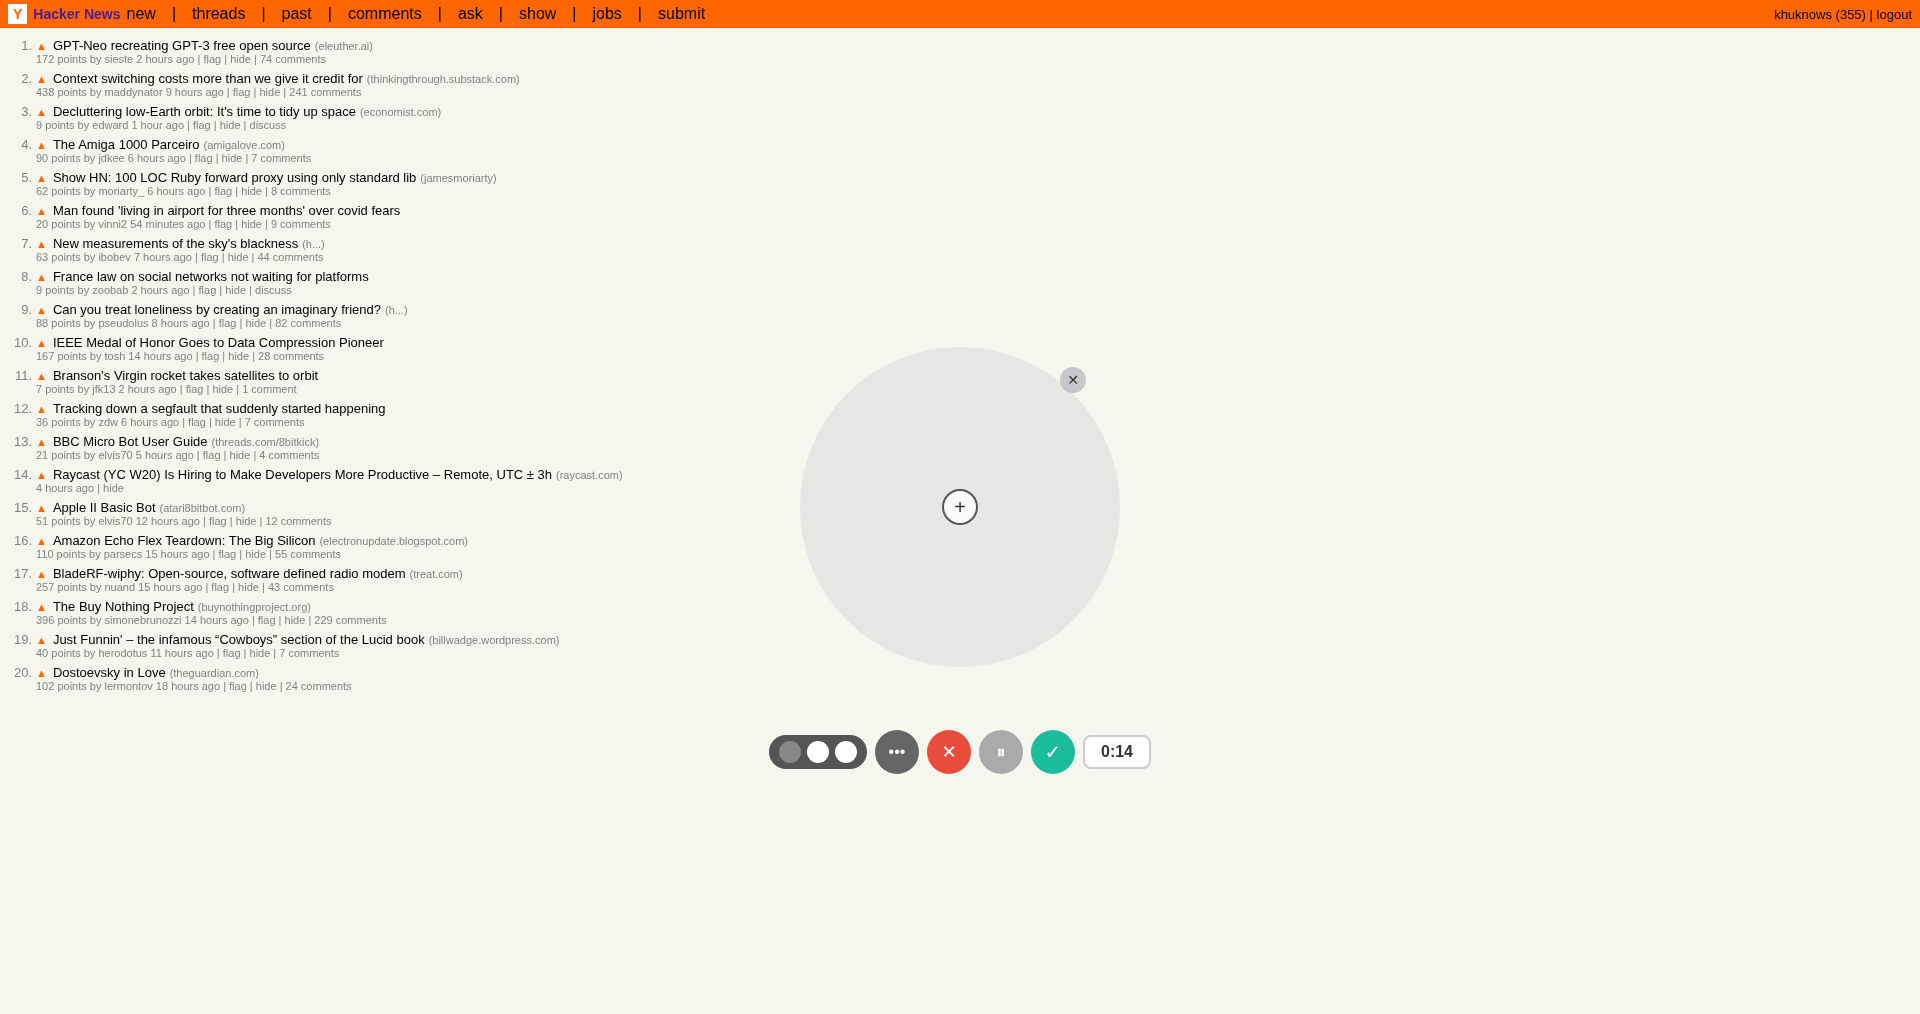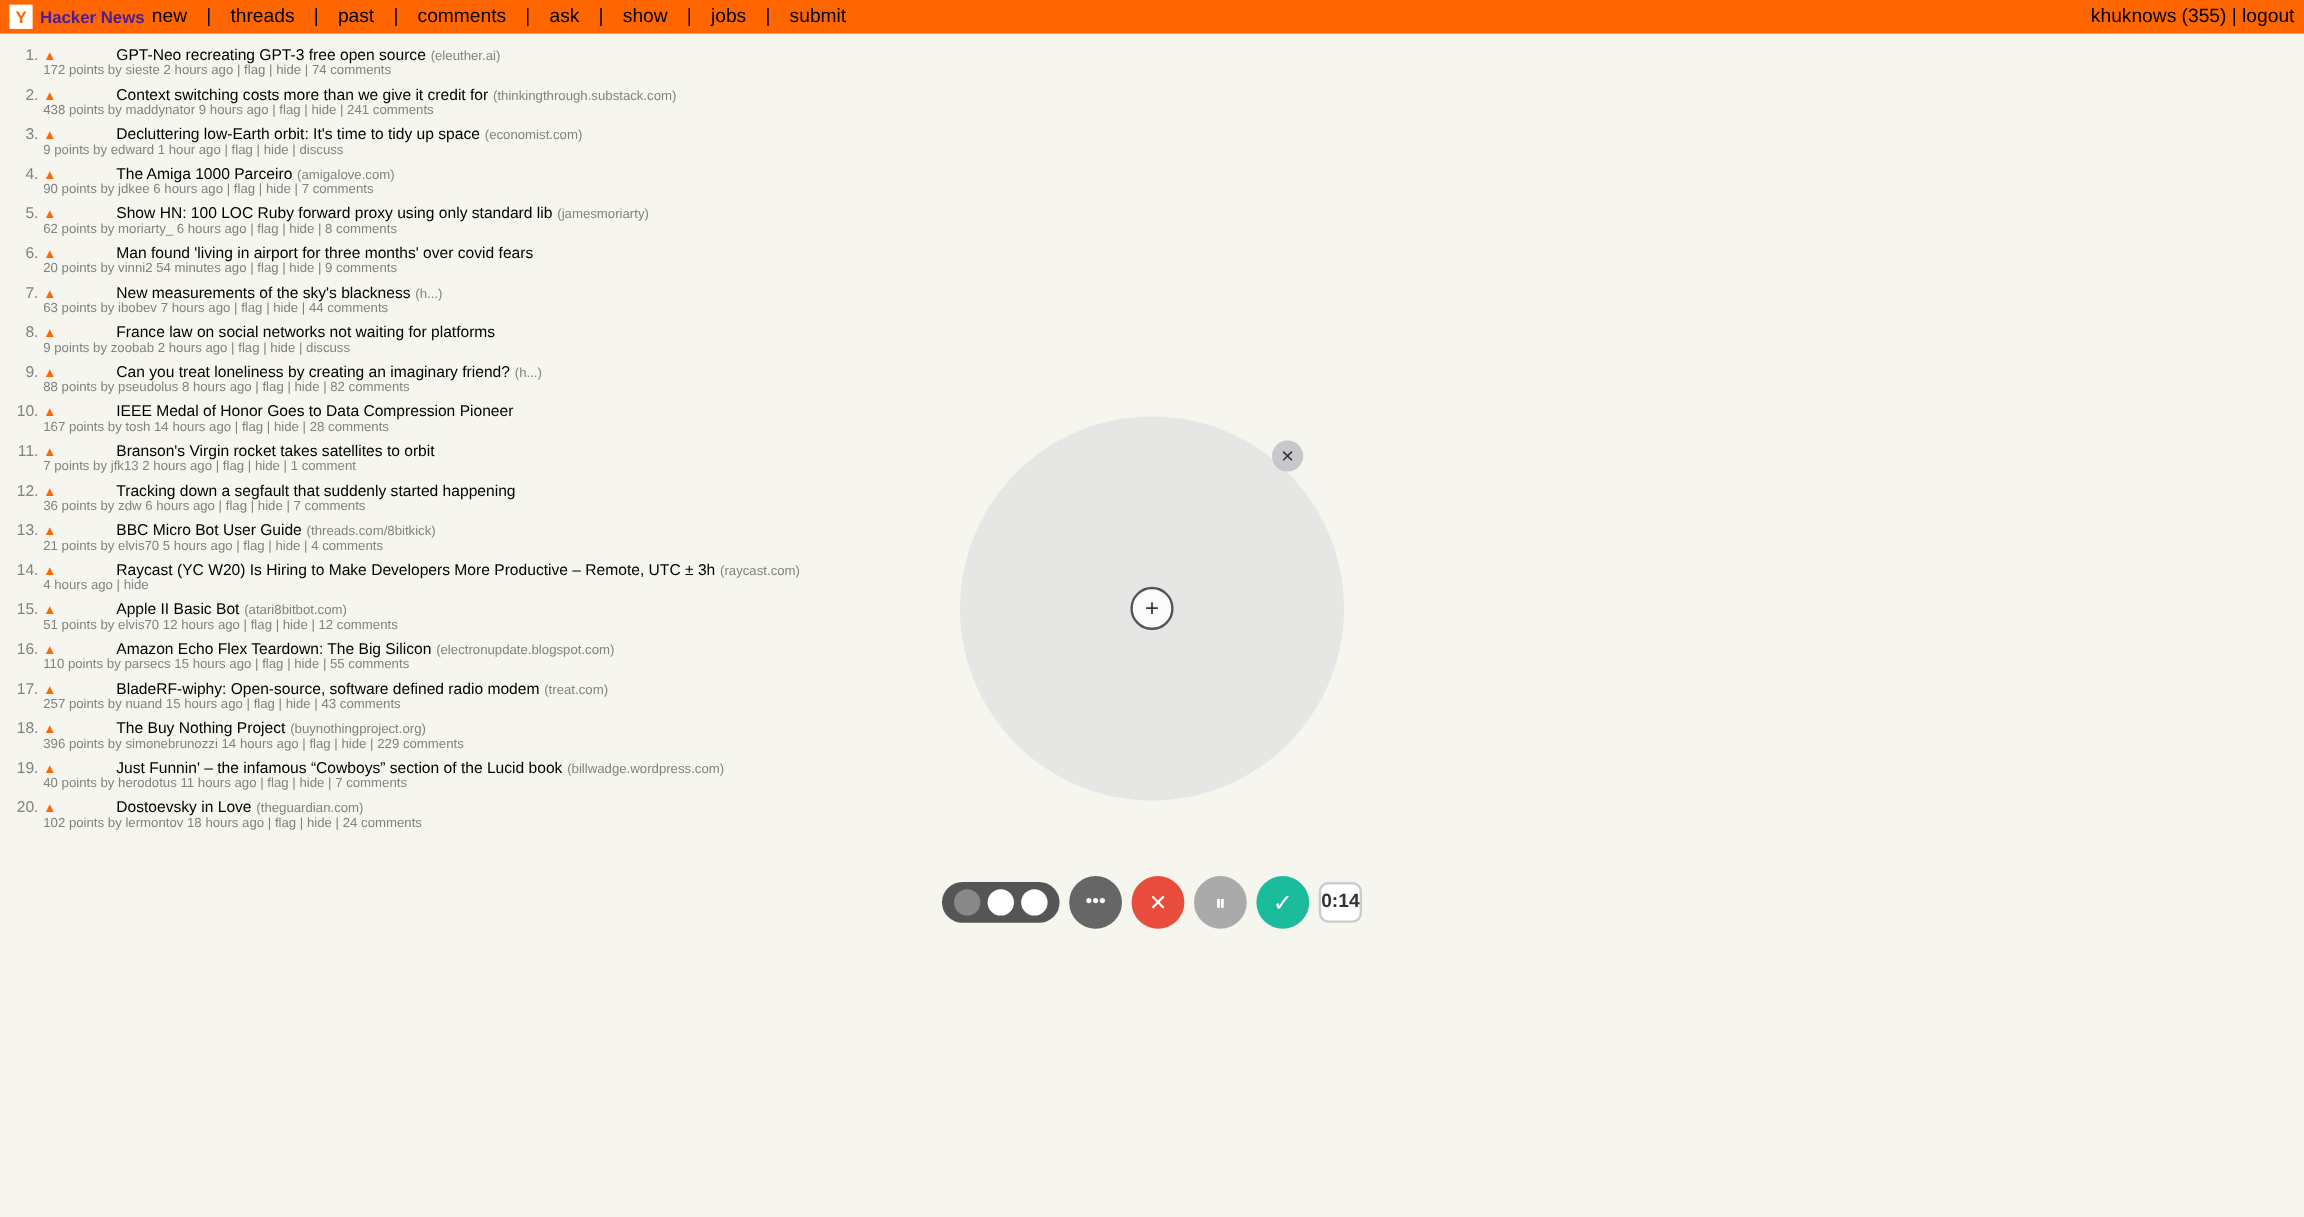--- a/index.html
+++ b/index.html
@@ -30,7 +30,7 @@
     #header-nav { display: flex; align-items: center; gap: 16px; color: black; font-size: 16px; }
     #header-nav a, #header-nav span { color: black; text-decoration: none; }
     #header-nav .sep { color: black; }
-    #header-right { color: black; font-size: 16px; text-align: center; }
+    #header-right { color: black; font-size: 13px; text-align: center; }
     #header-right a { color: black; text-decoration: none; }
 
     

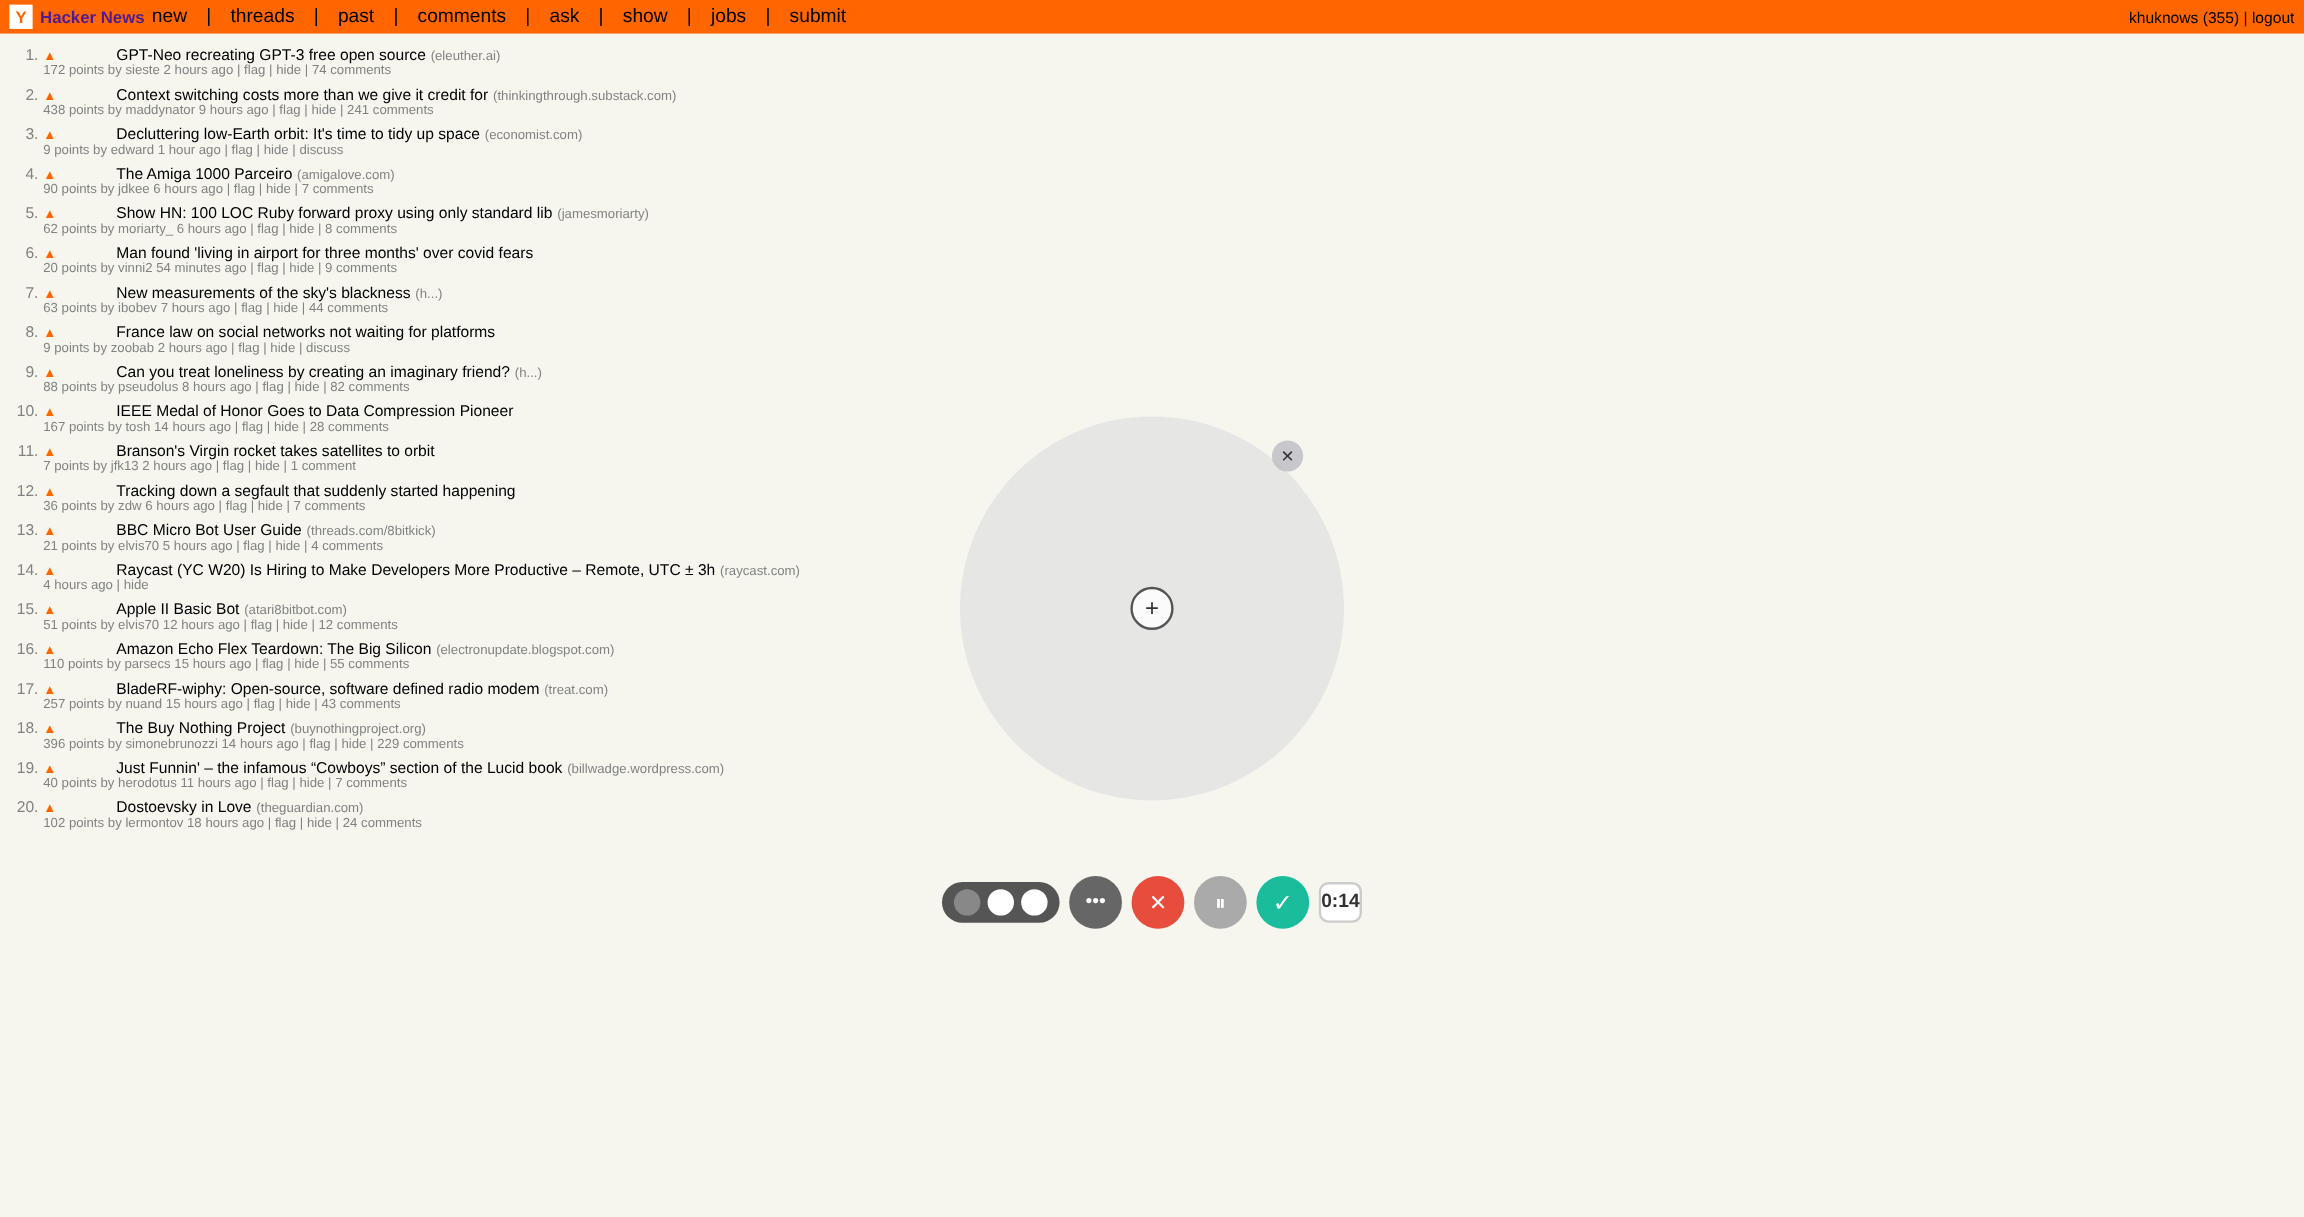--- a/index.html
+++ b/index.html
@@ -41,7 +41,7 @@
     .story-meta-line { padding: 0 0 4px 32px; color: #828282; font-size: 11px; }
     .story-num { color: #828282; min-width: 28px; text-align: right; font-size: 13px; }
     .upvote { color: #ff6600; font-size: 11px; cursor: pointer; margin-right: 2px; }
-    .story-link { color: #000; text-decoration: none; font-size: 13px; margin-left: 44px; }
+    .story-link { color: #000; text-decoration: none; font-size: 13px; }
     .story-domain { color: #828282; font-size: 11px; margin-left: 0; }
     .meta-link { color: #828282; text-decoration: none; }
 

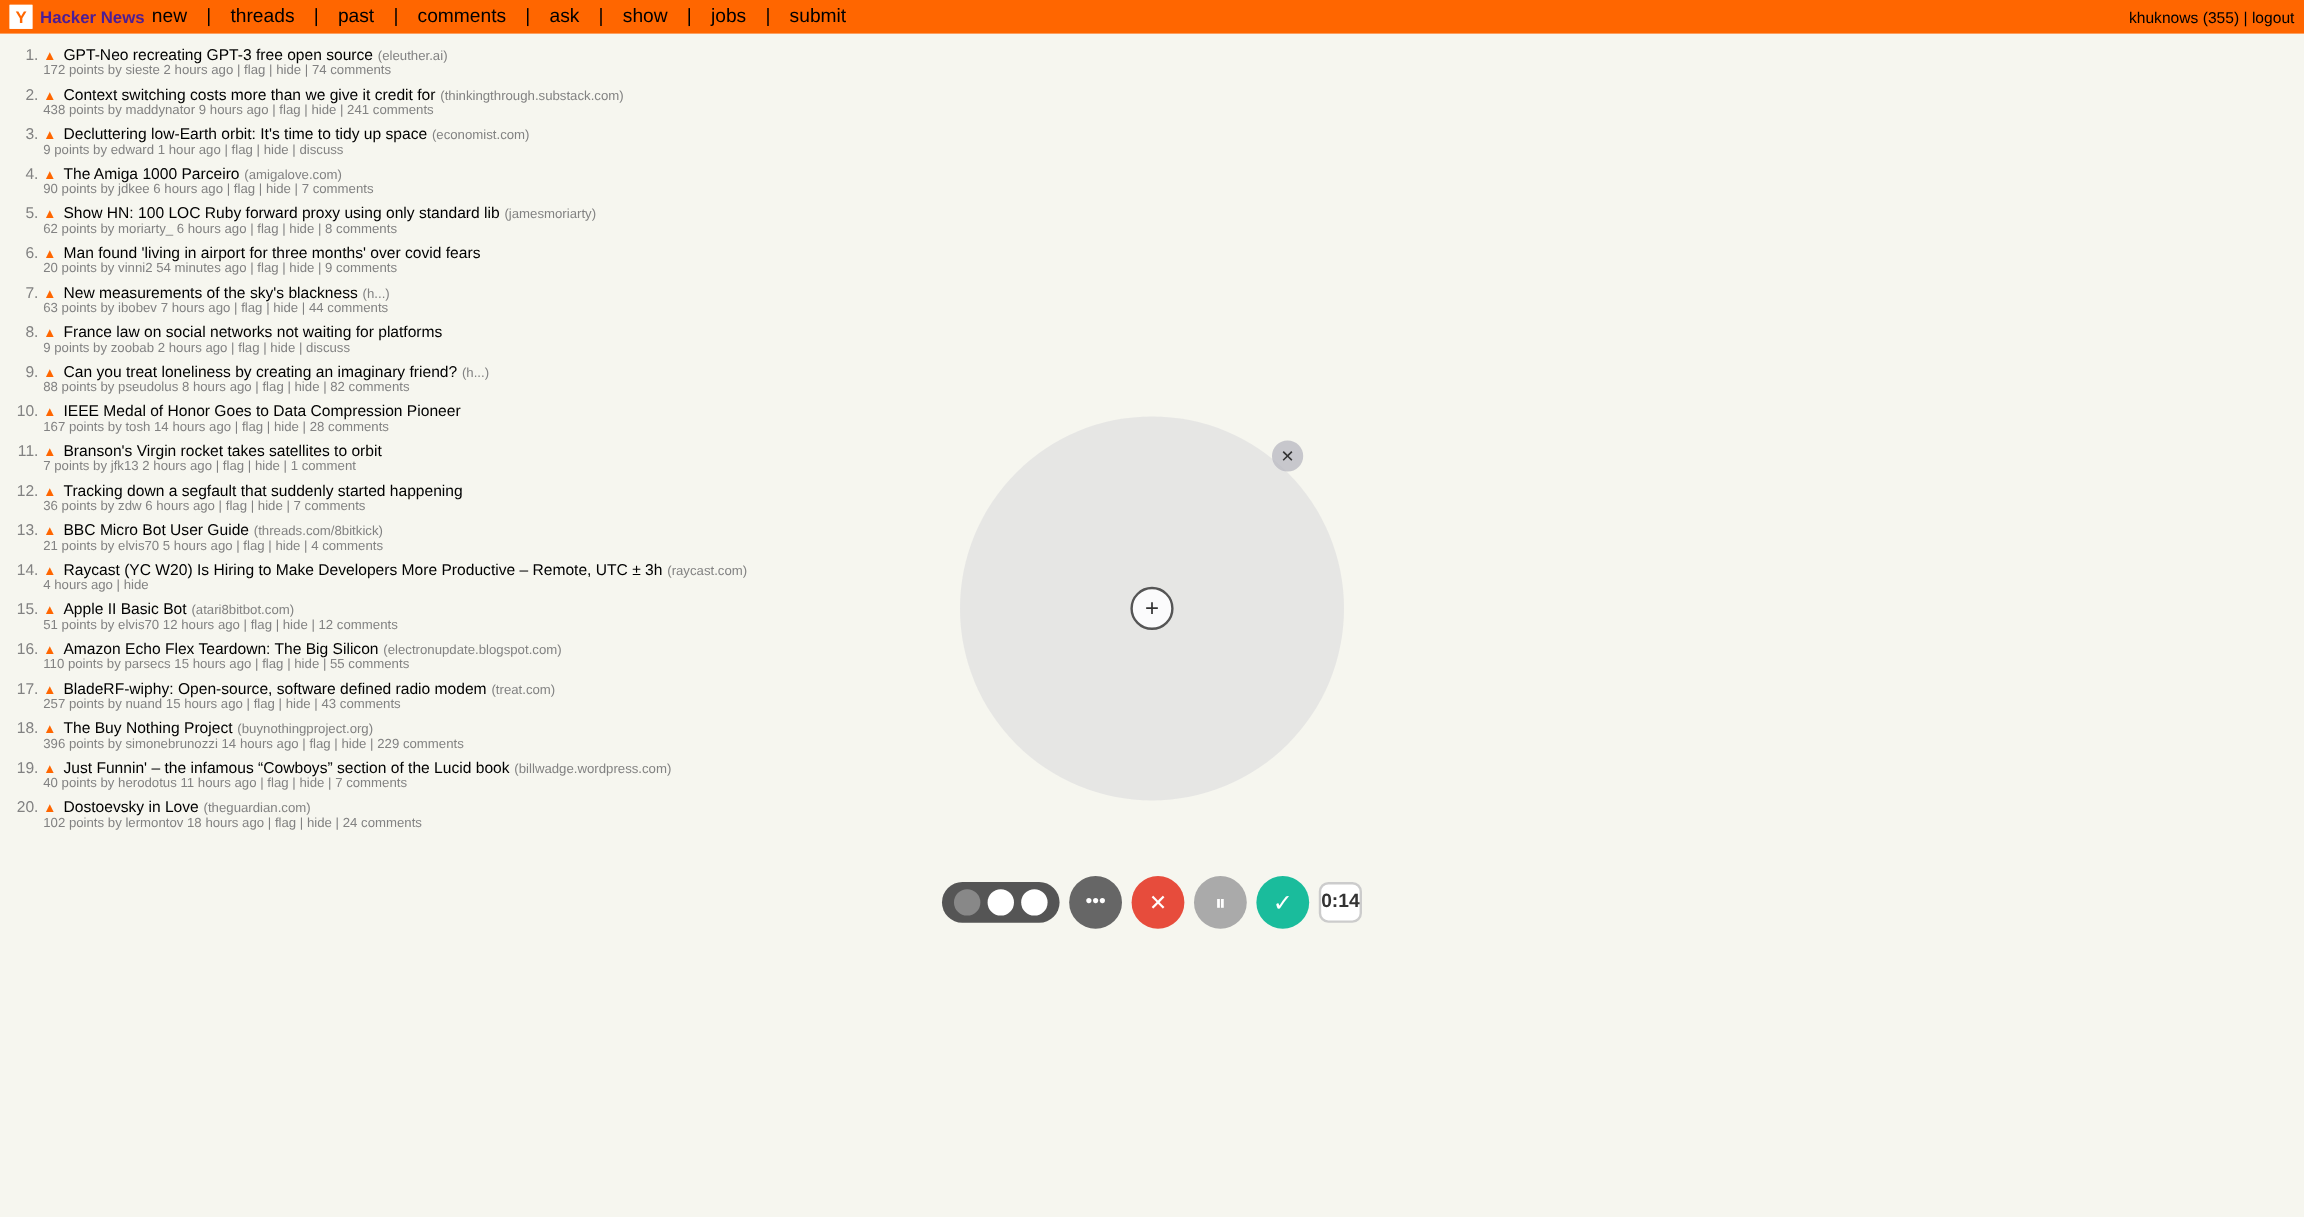--- a/index.html
+++ b/index.html
@@ -160,7 +160,7 @@
       background: white;
       border: 2px solid #ccc;
       border-radius: 8px;
-      padding: 6px 0;
+      padding: 6px 16px;
       font-size: 16px;
       font-weight: bold;
       color: #333;

